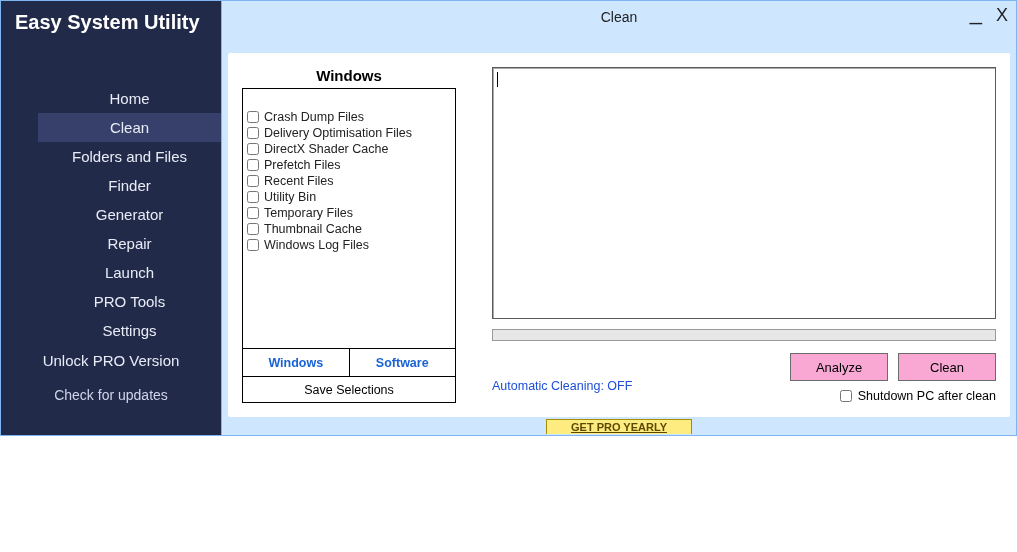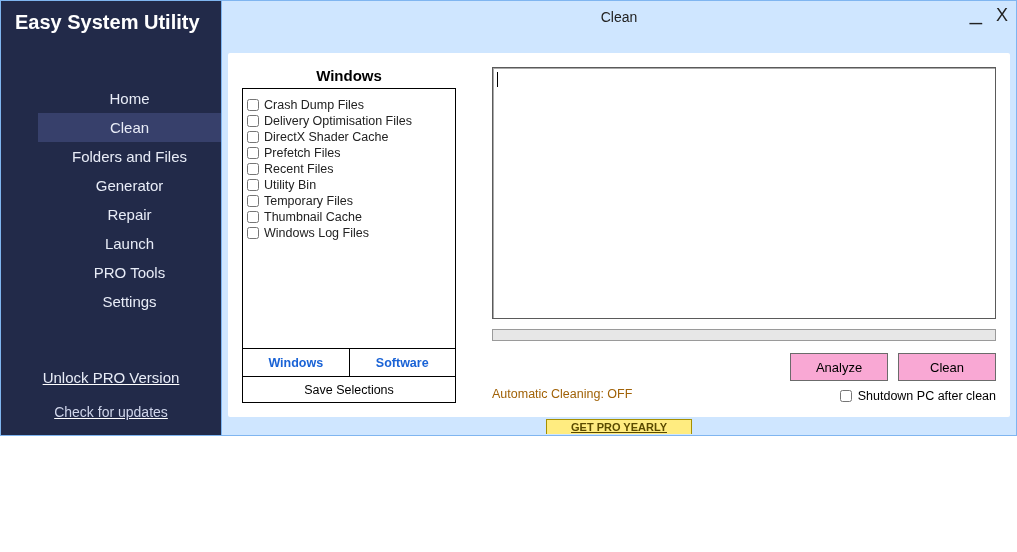--- a/index.html
+++ b/index.html
@@ -110,7 +110,7 @@
     border: 1px solid #000;
     background: #fff;
     overflow: auto;
-    padding: 8px 0;
+    padding: 20px 0;
   }
   .list-row {
     display: flex;

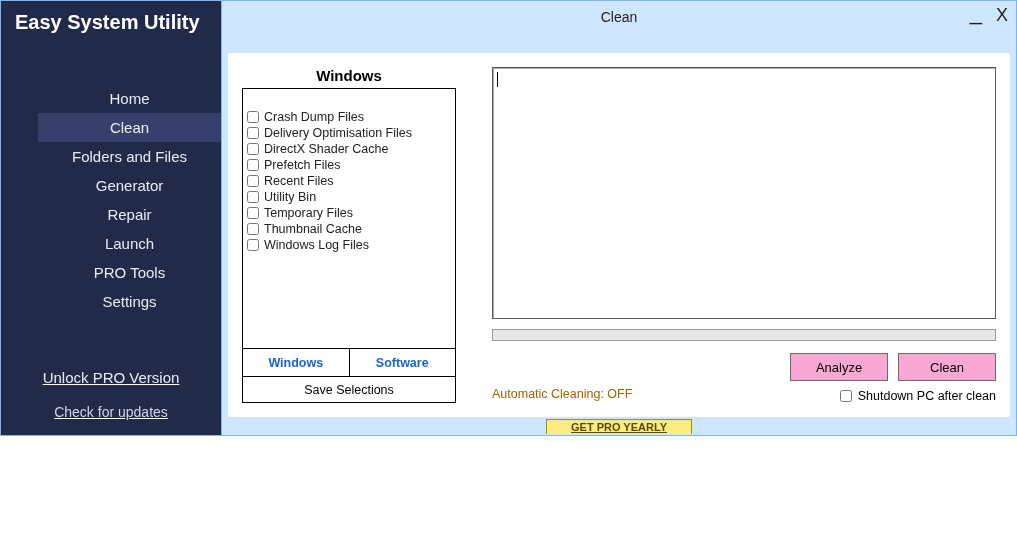--- a/index.html
+++ b/index.html
@@ -234,6 +234,7 @@
         <div class="nav-item">Home</div>
         <div class="nav-item active">Clean</div>
         <div class="nav-item">Folders and Files</div>
+        <div class="nav-item">Finder</div>
         <div class="nav-item">Generator</div>
         <div class="nav-item">Repair</div>
         <div class="nav-item">Launch</div>

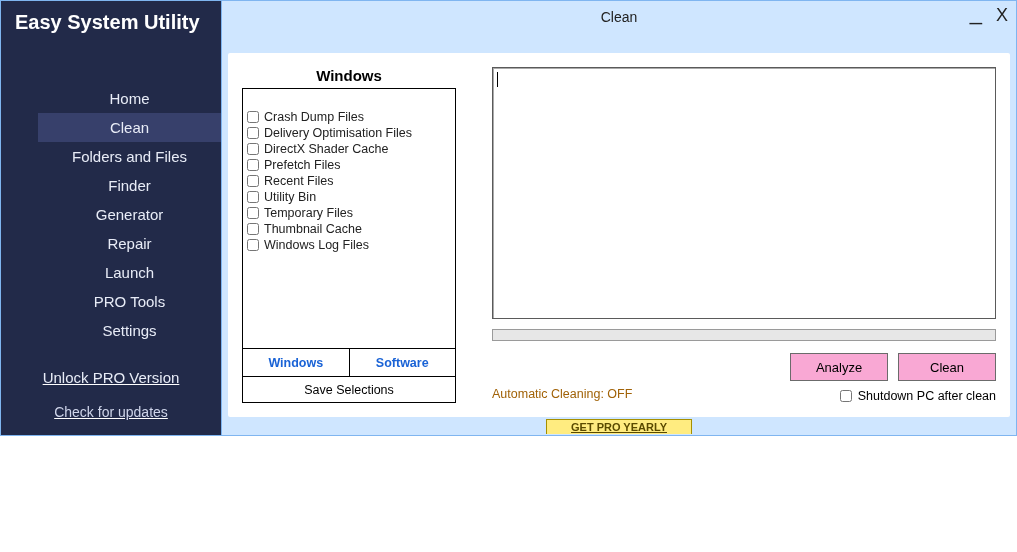--- a/index.html
+++ b/index.html
@@ -45,8 +45,7 @@
   .sidebar-bottom {
     margin-top: auto;
     text-align: center;
-    padding-bottom: 15px;
-    text-decoration: underline;
+    padding-bottom: 32px;
   }
   .unlock {
     font-size: 15px;

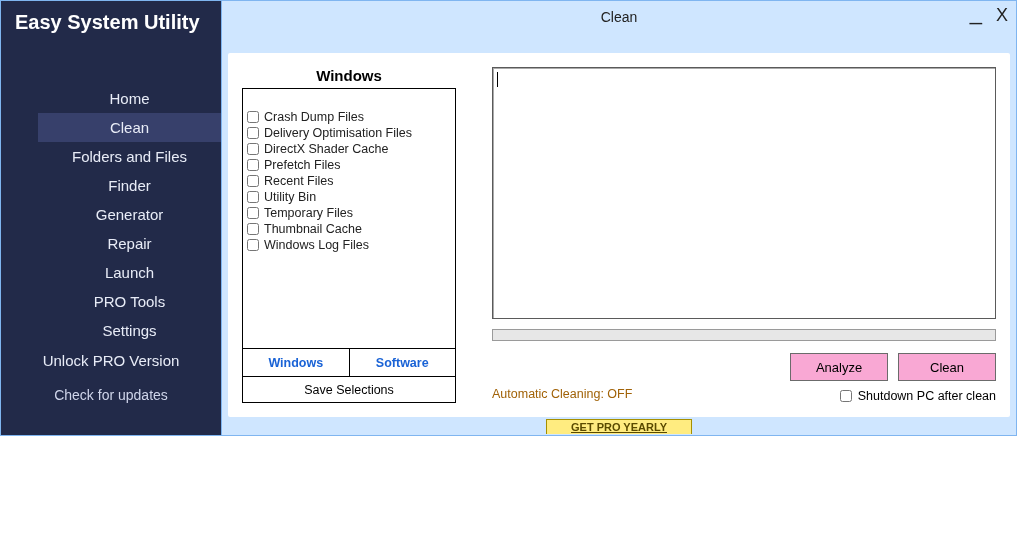--- a/index.html
+++ b/index.html
@@ -202,9 +202,9 @@
   .autoclean {
     position: absolute;
     left: 36px;
-    bottom: 16px;
-    font-size: 12.5px;
-    color: #a16207;
+    bottom: 24px;
+    font-size: 12.5px;
+    color: #1d4ed8;
   }
   .promo {
     position: absolute;

